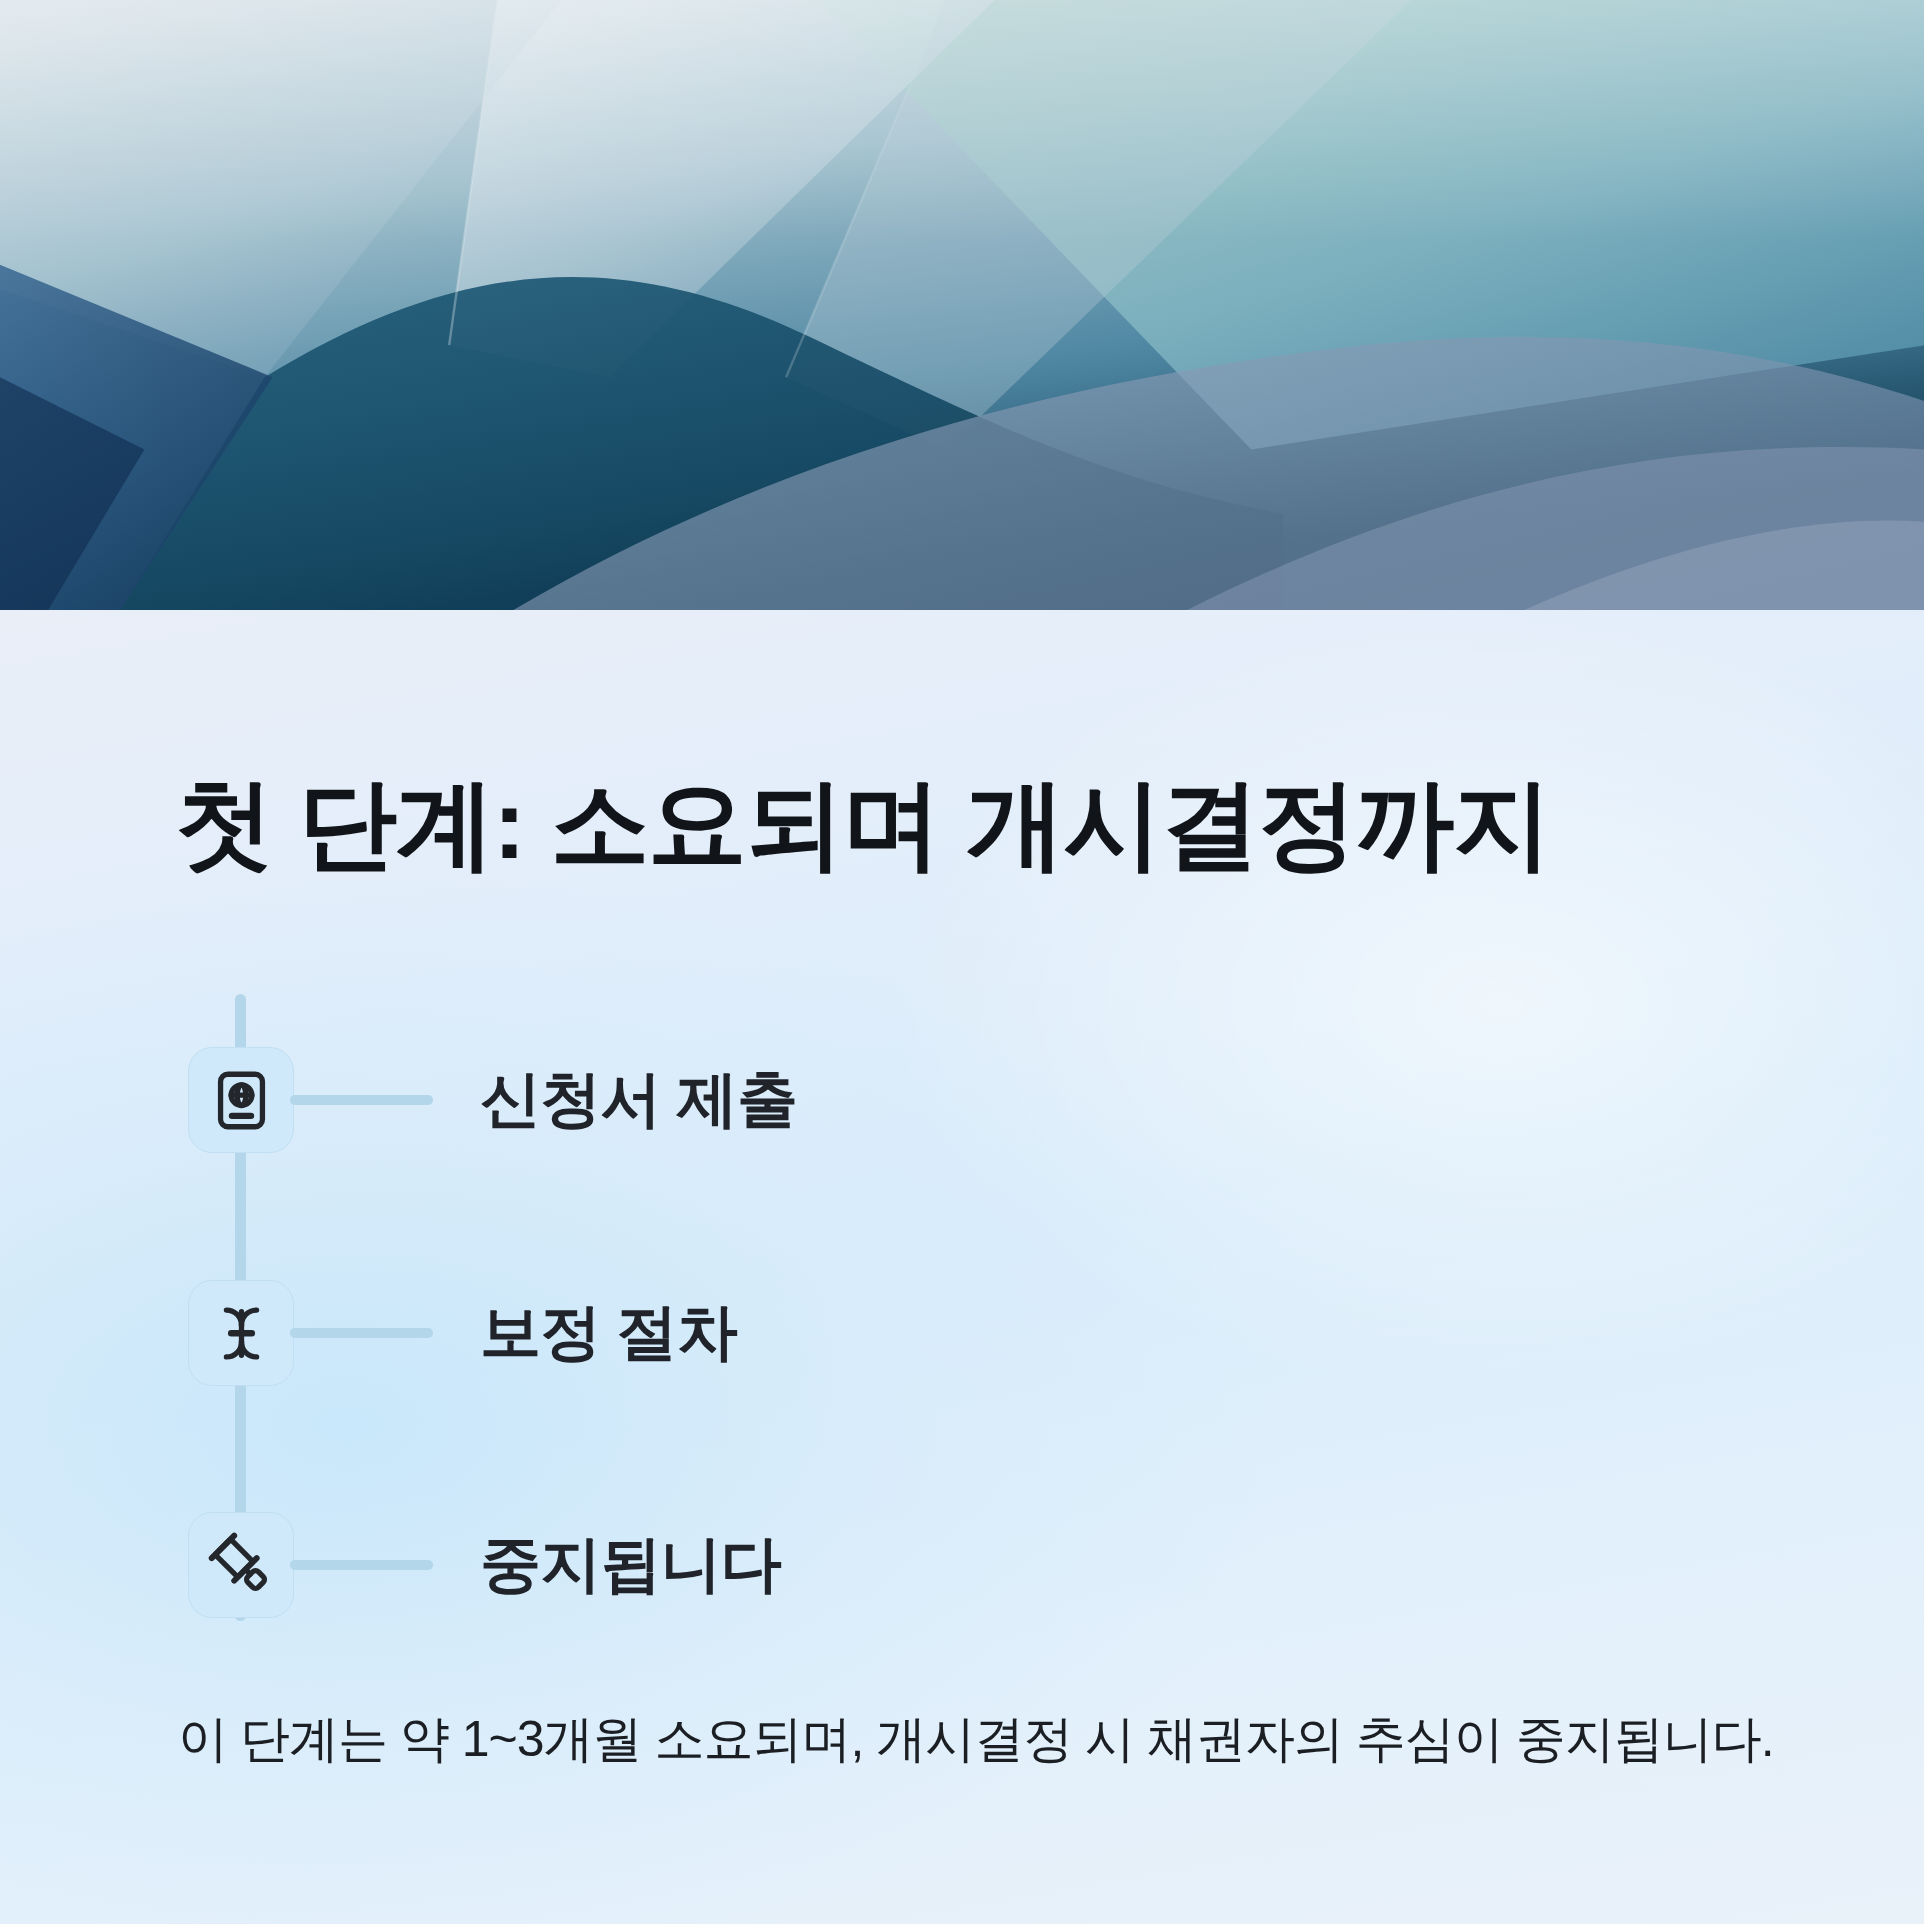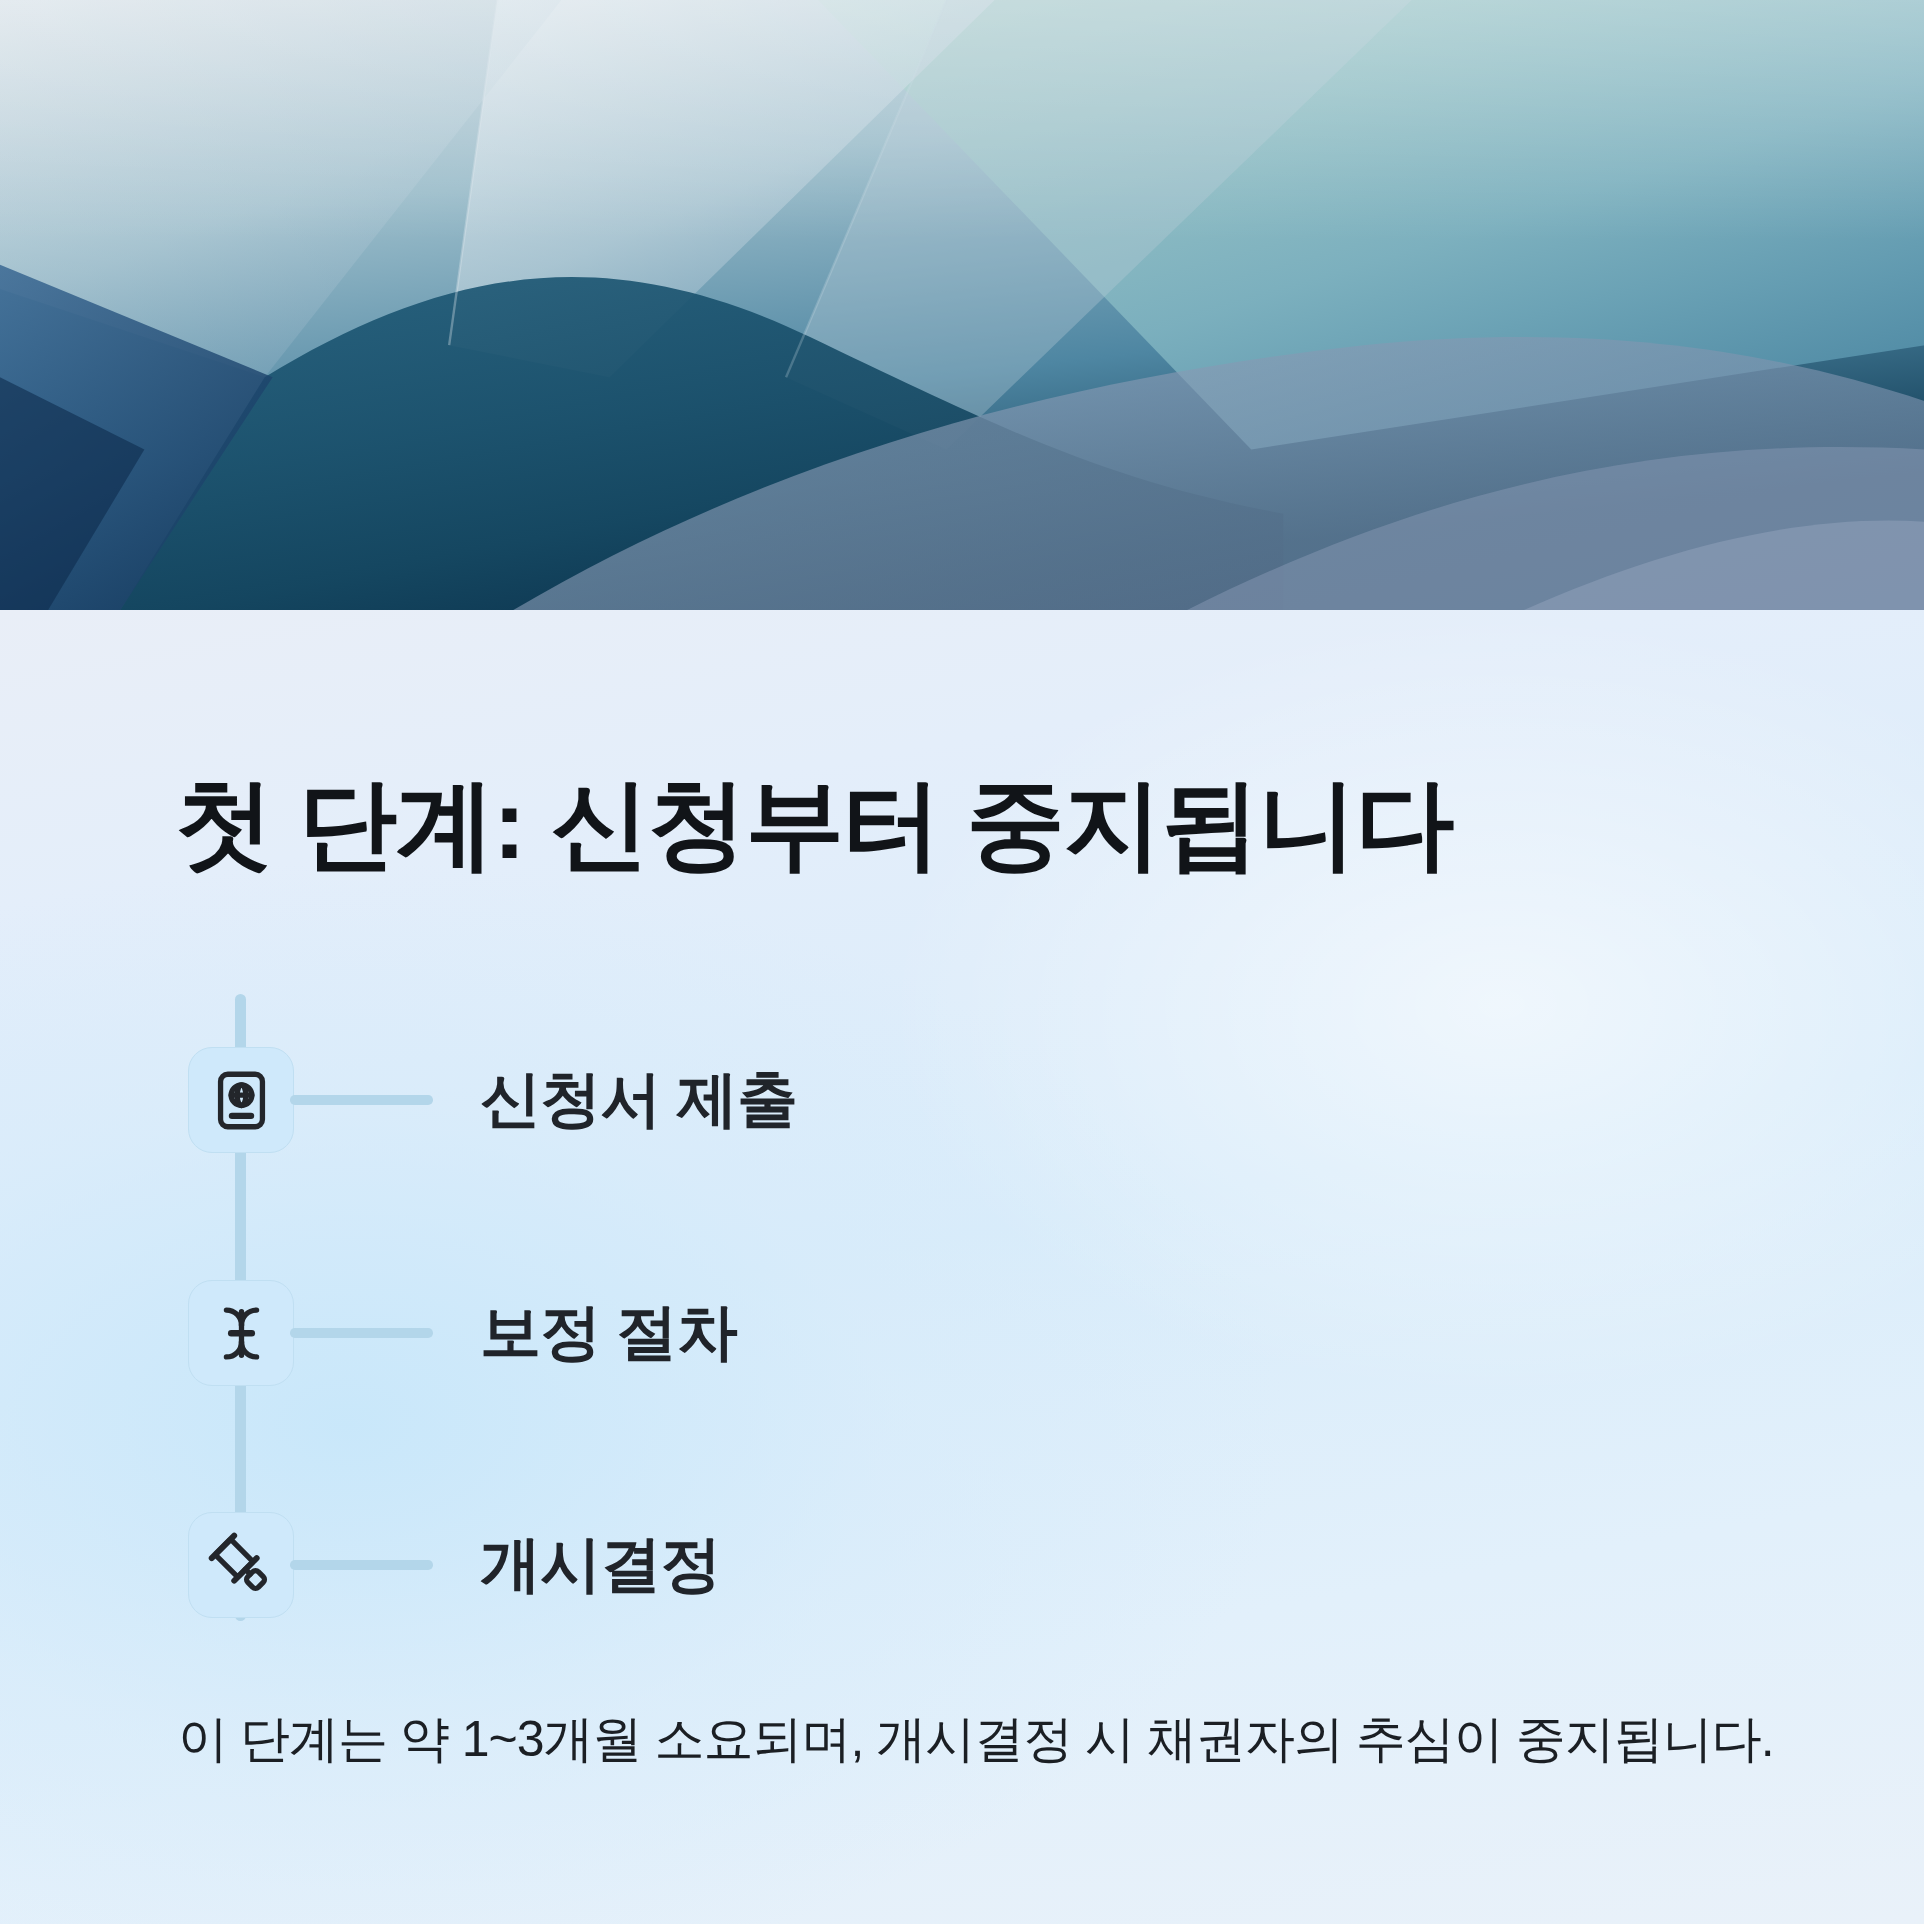--- a/index.html
+++ b/index.html
@@ -208,7 +208,7 @@
     <div class="body-wash"></div>
   </div>
 
-  <div class="page-title">첫 단계: 신청부터 중지됩니다</div>
+  <div class="page-title">첫 단계: 소요되며 개시결정까지</div>
 
   <div class="timeline">
 

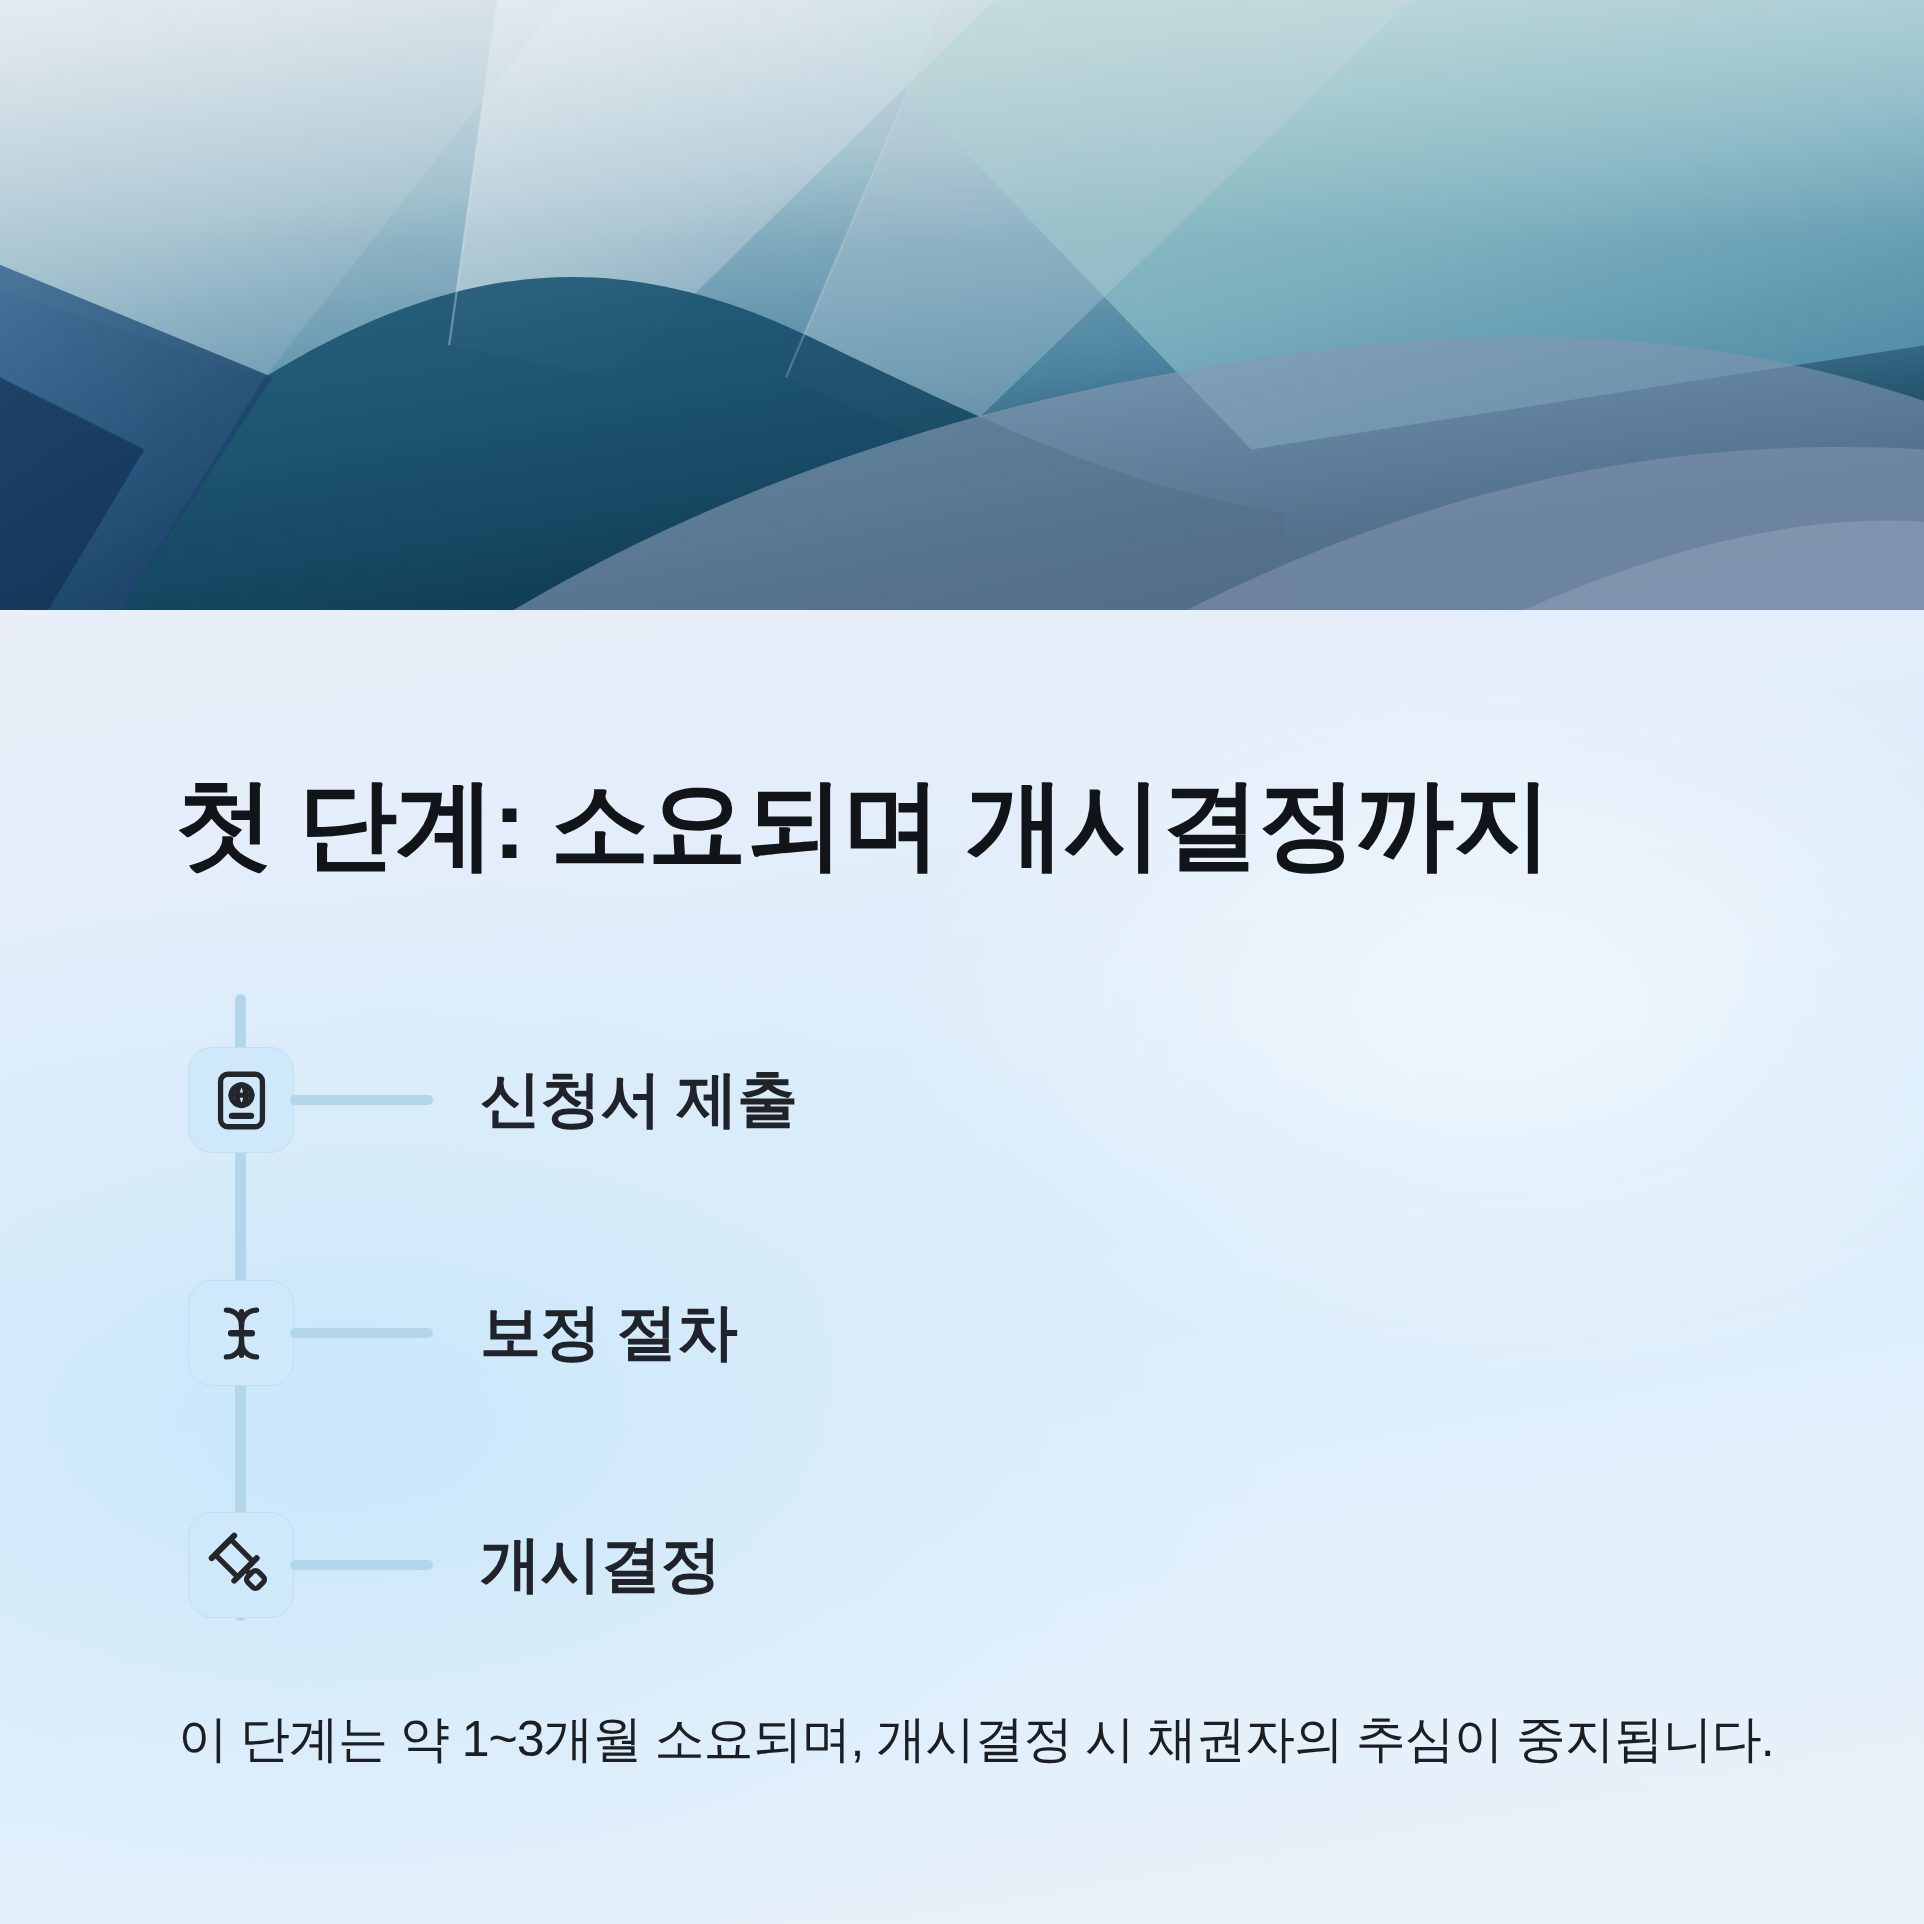--- a/index.html
+++ b/index.html
@@ -256,7 +256,7 @@
         </svg>
       </div>
       <div class="connector"></div>
-      <div class="tl-label">개시결정</div>
+      <div class="tl-label">중지됩니다</div>
     </div>
 
   </div>

